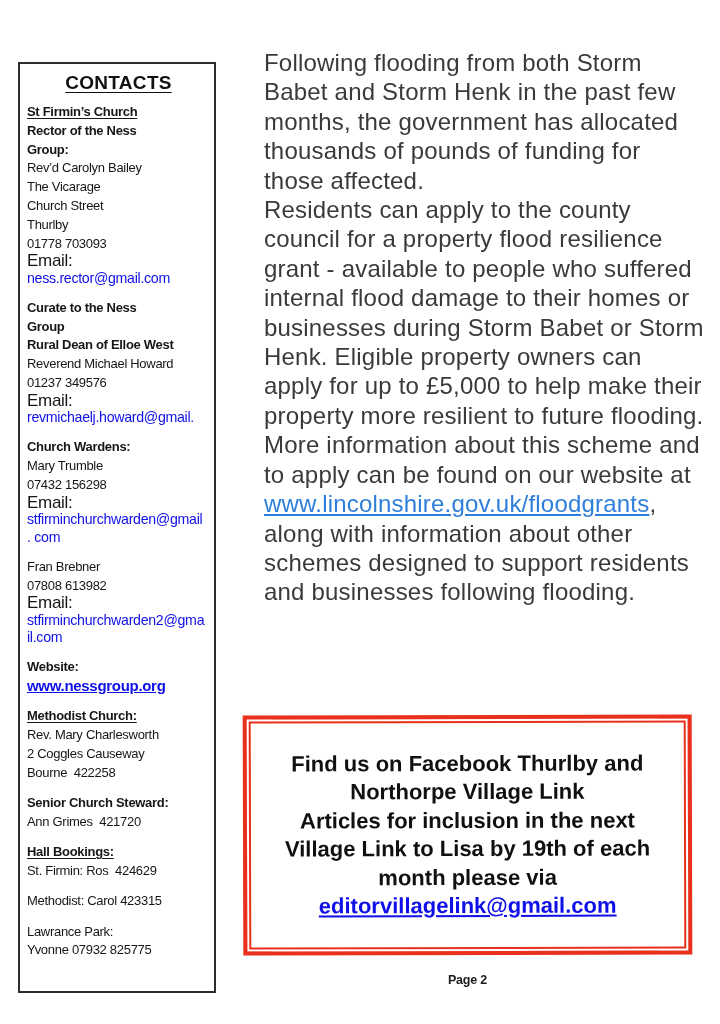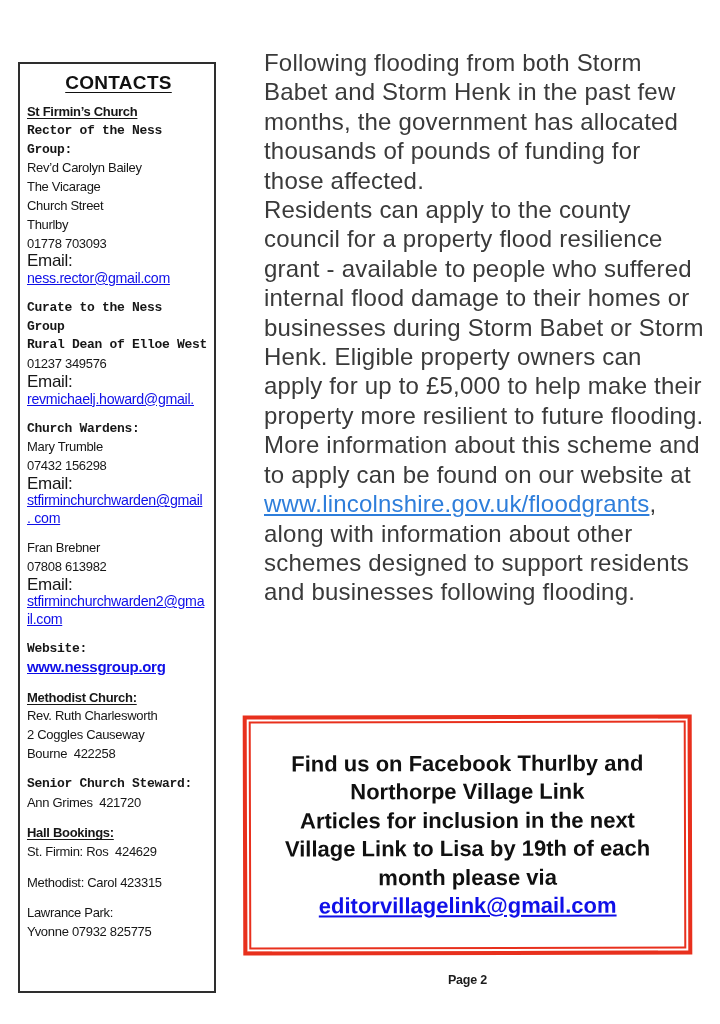--- a/index.html
+++ b/index.html
@@ -25,7 +25,7 @@
     font-size: 13px; line-height: 18.8px; color: #161616;
     white-space: pre; letter-spacing: -0.3px;
   }
-  .sb-line.b  { font-weight: bold; font-family: Liberation Mono, monospace; }
+  .sb-line.b  { font-weight: bold; }
   .sb-line.bu { font-weight: bold; text-decoration: underline; text-underline-offset: 2px; }
   .sb-line.s  { font-size: 17px; line-height: 16.5px; }
   .sb-line.l  { font-size: 14.2px; line-height: 17.5px; color: var(--link-blue, #0000EE);

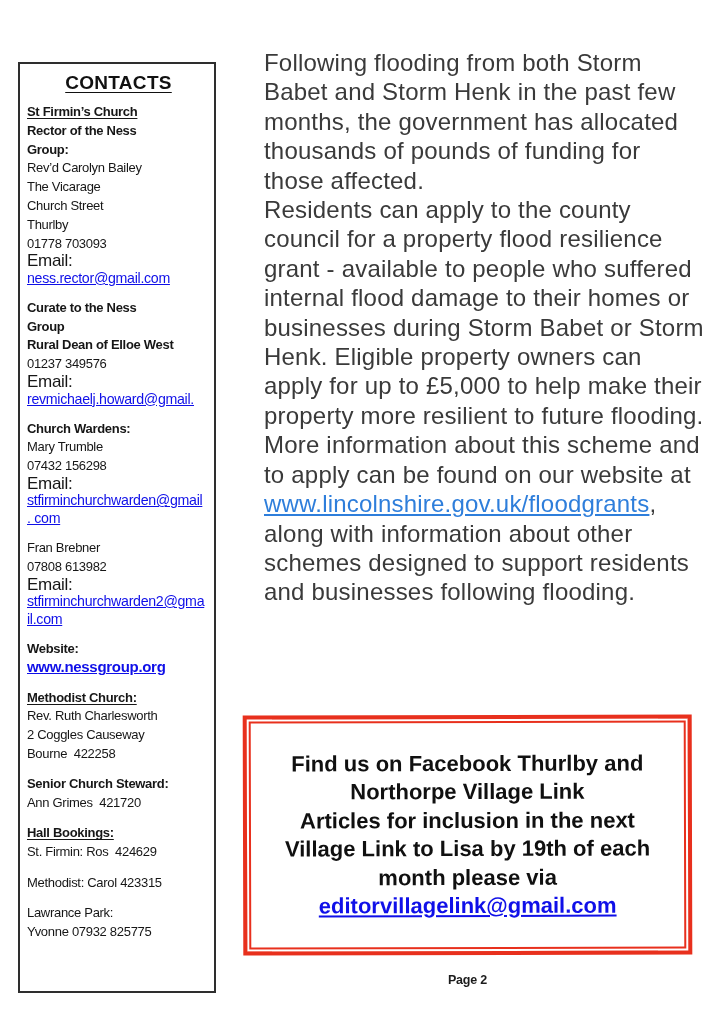--- a/index.html
+++ b/index.html
@@ -29,7 +29,7 @@
   .sb-line.bu { font-weight: bold; text-decoration: underline; text-underline-offset: 2px; }
   .sb-line.s  { font-size: 17px; line-height: 16.5px; }
   .sb-line.l  { font-size: 14.2px; line-height: 17.5px; color: var(--link-blue, #0000EE);
-                text-decoration: underline; display: block; cursor: pointer; }
+                display: block; cursor: pointer; }
   .sb-line.lb { font-size: 15px; line-height: 18.8px; font-weight: bold;
                 color: var(--link-blue, #0000EE); text-decoration: underline; display: block; cursor: pointer; }
   .sb-line.blank { height: 11.5px; }

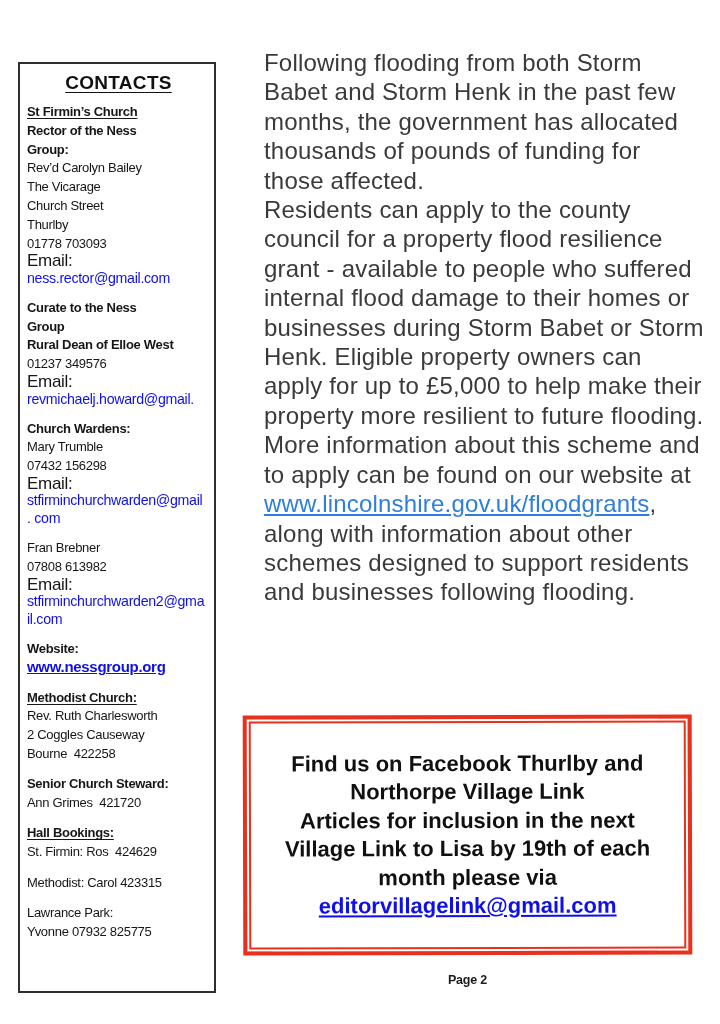--- a/index.html
+++ b/index.html
@@ -89,6 +89,7 @@
         <div class="sb-line b">Curate to the Ness</div>
         <div class="sb-line b">Group</div>
         <div class="sb-line b">Rural Dean of Elloe West</div>
+        <div class="sb-line n">Reverend Michael Howard</div>
         <div class="sb-line n">01237 349576</div>
         <div class="sb-line s">Email:</div>
         <a class="sb-line l">revmichaelj.howard@gmail.</a>

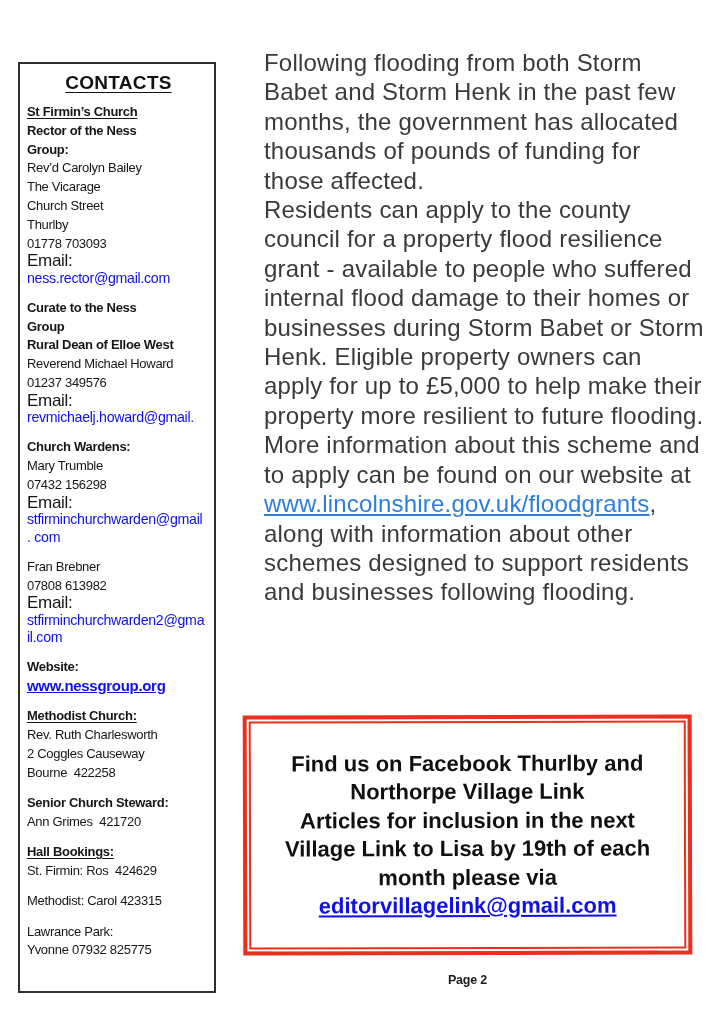--- a/index.html
+++ b/index.html
@@ -111,7 +111,7 @@
         <a class="sb-line lb">www.nessgroup.org</a>
         <div class="sb-line blank"></div>
         <div class="sb-line bu">Methodist Church:</div>
-        <div class="sb-line n">Rev. Ruth Charlesworth</div>
+        <div class="sb-line n">Rev. Mary Charlesworth</div>
         <div class="sb-line n">2 Coggles Causeway</div>
         <div class="sb-line n">Bourne  422258</div>
         <div class="sb-line blank"></div>

